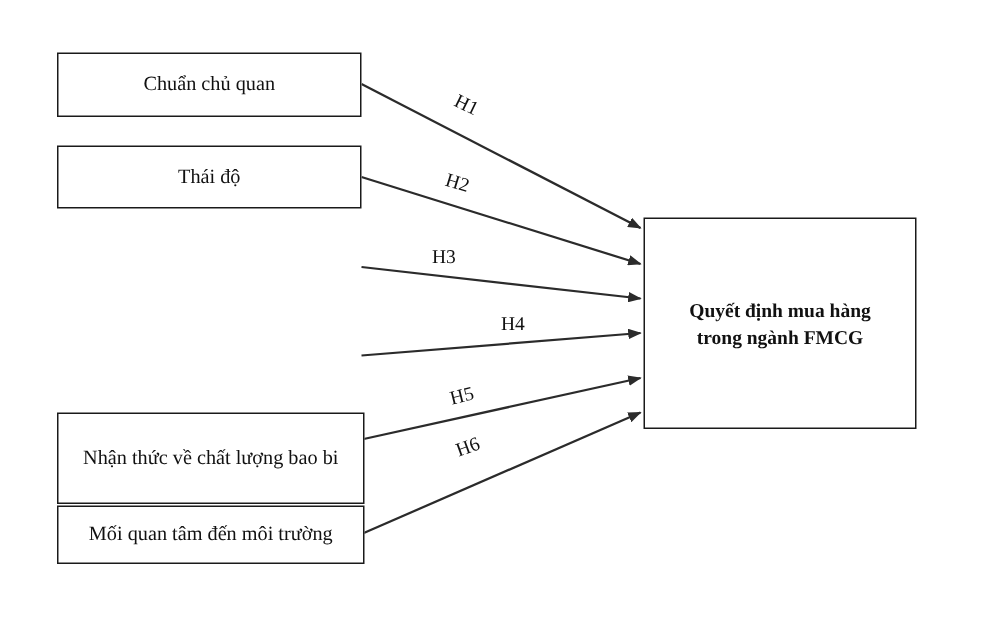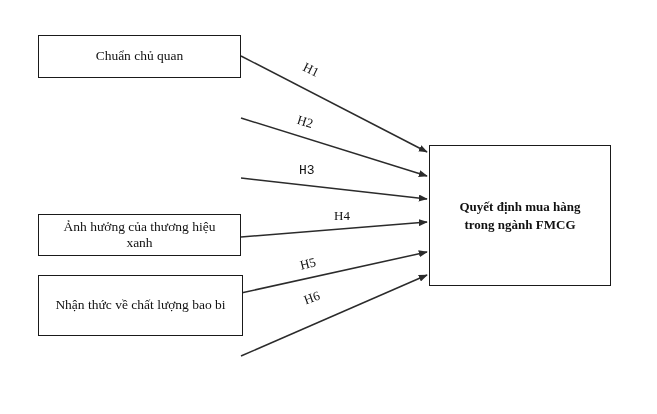--- a/index.html
+++ b/index.html
@@ -78,6 +78,9 @@
     <span class="node-label">Chuẩn chủ quan</span>
   </div>
 
+  <div class="node-box" style="left:38px; top:97px; width:203px; height:42px;">
+    <span class="node-label">Thái độ</span>
+  </div>
 
 
   <div class="node-box" style="left:38px; top:214px; width:203px; height:42px;">

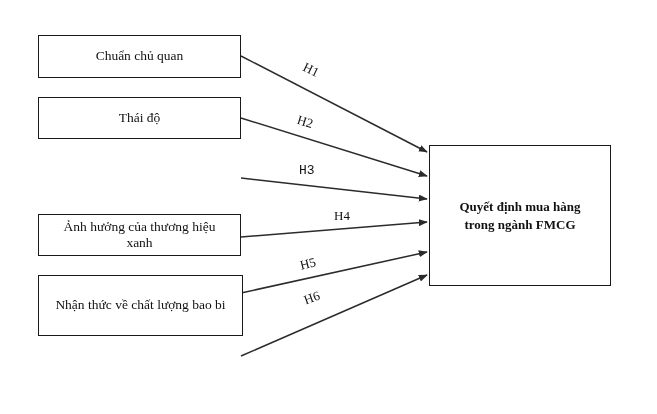--- a/index.html
+++ b/index.html
@@ -102,7 +102,7 @@
 
   <div class="edge-label" style="left:297px; top:114px; transform: rotate(17deg);">H2</div>
 
-  <div class="edge-label" style="left:299px; top:163px; transform: rotate(0deg); font-family: Liberation Mono, monospace;">H3</div>
+  <div class="edge-label" style="left:288px; top:163px; transform: rotate(0deg);">H3</div>
 
   <div class="edge-label" style="left:296px; top:208px; transform: rotate(0deg); margin-left: 38px;">H4</div>
 

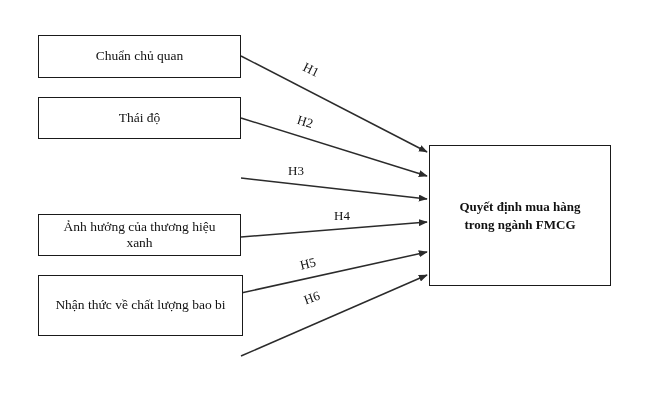--- a/index.html
+++ b/index.html
@@ -83,10 +83,6 @@
   </div>
 
 
-  <div class="node-box" style="left:38px; top:214px; width:203px; height:42px;">
-    <span class="node-label">Ảnh hưởng của thương hiệu
-xanh</span>
-  </div>
 
   <div class="node-box" style="left:38px; top:275px; width:205px; height:61px;">
     <span class="node-label">Nhận thức về chất lượng bao bi</span>

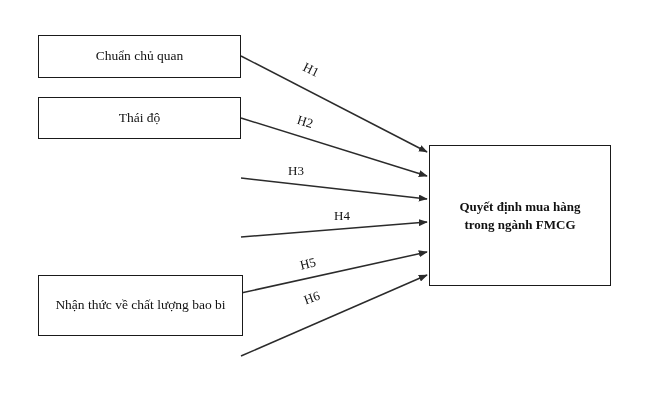--- a/index.html
+++ b/index.html
@@ -88,6 +88,9 @@
     <span class="node-label">Nhận thức về chất lượng bao bi</span>
   </div>
 
+  <div class="node-box" style="left:38px; top:337px; width:205px; height:39px;">
+    <span class="node-label">Mối quan tâm đến môi trường</span>
+  </div>
 
   <div class="node-box outcome-box" style="left:429px; top:145px; width:182px; height:141px;">
     <span class="node-label">Quyết định mua hàng

